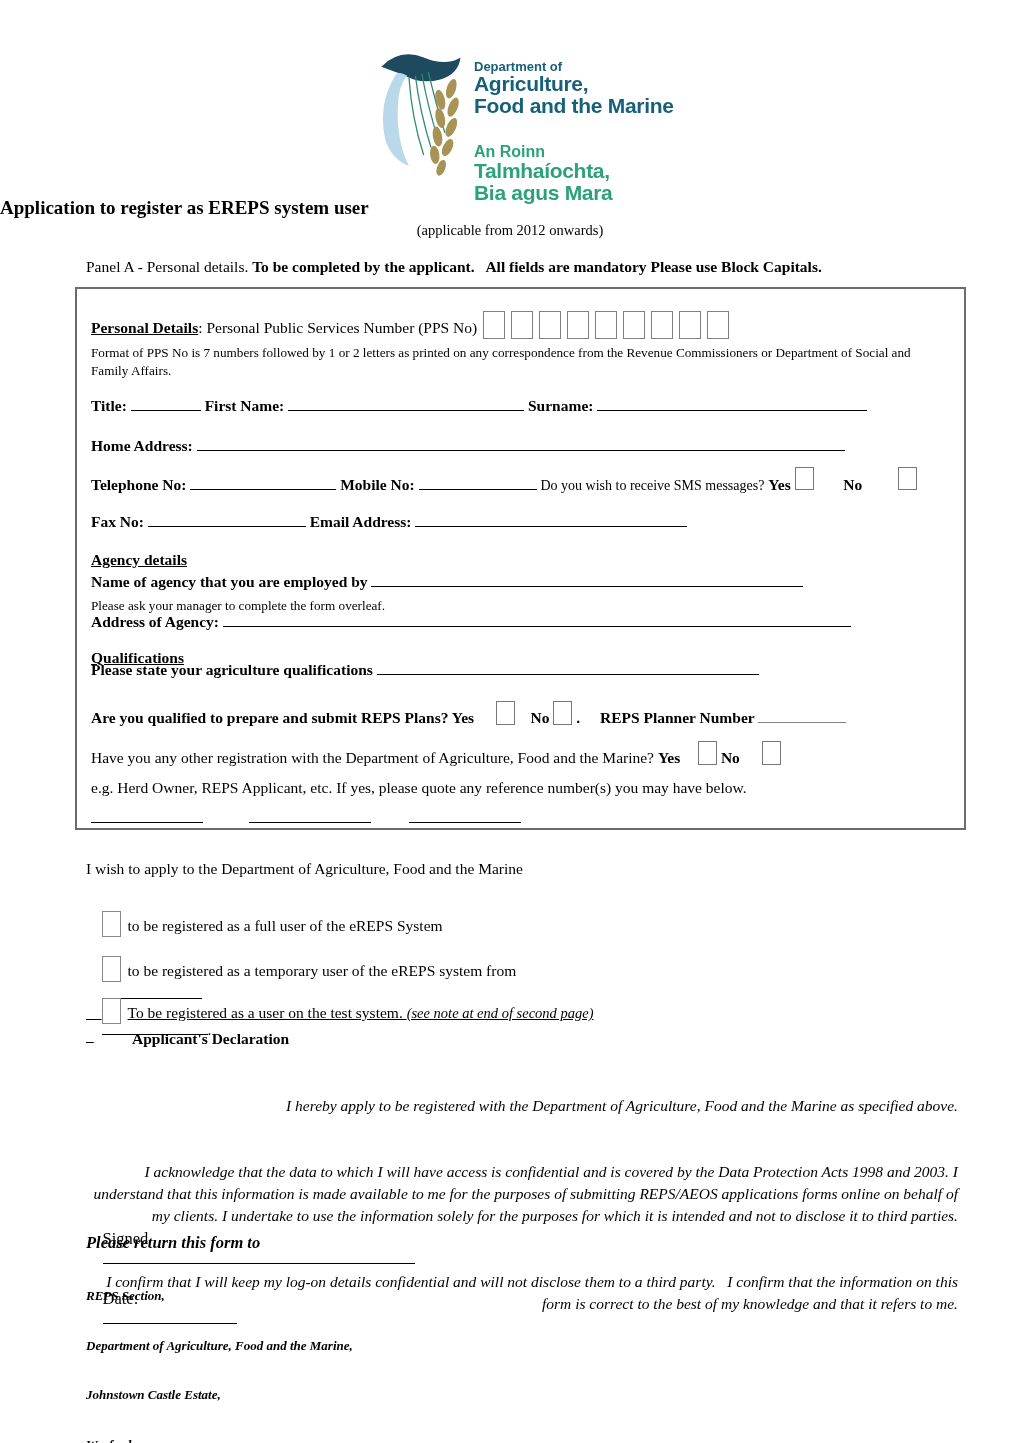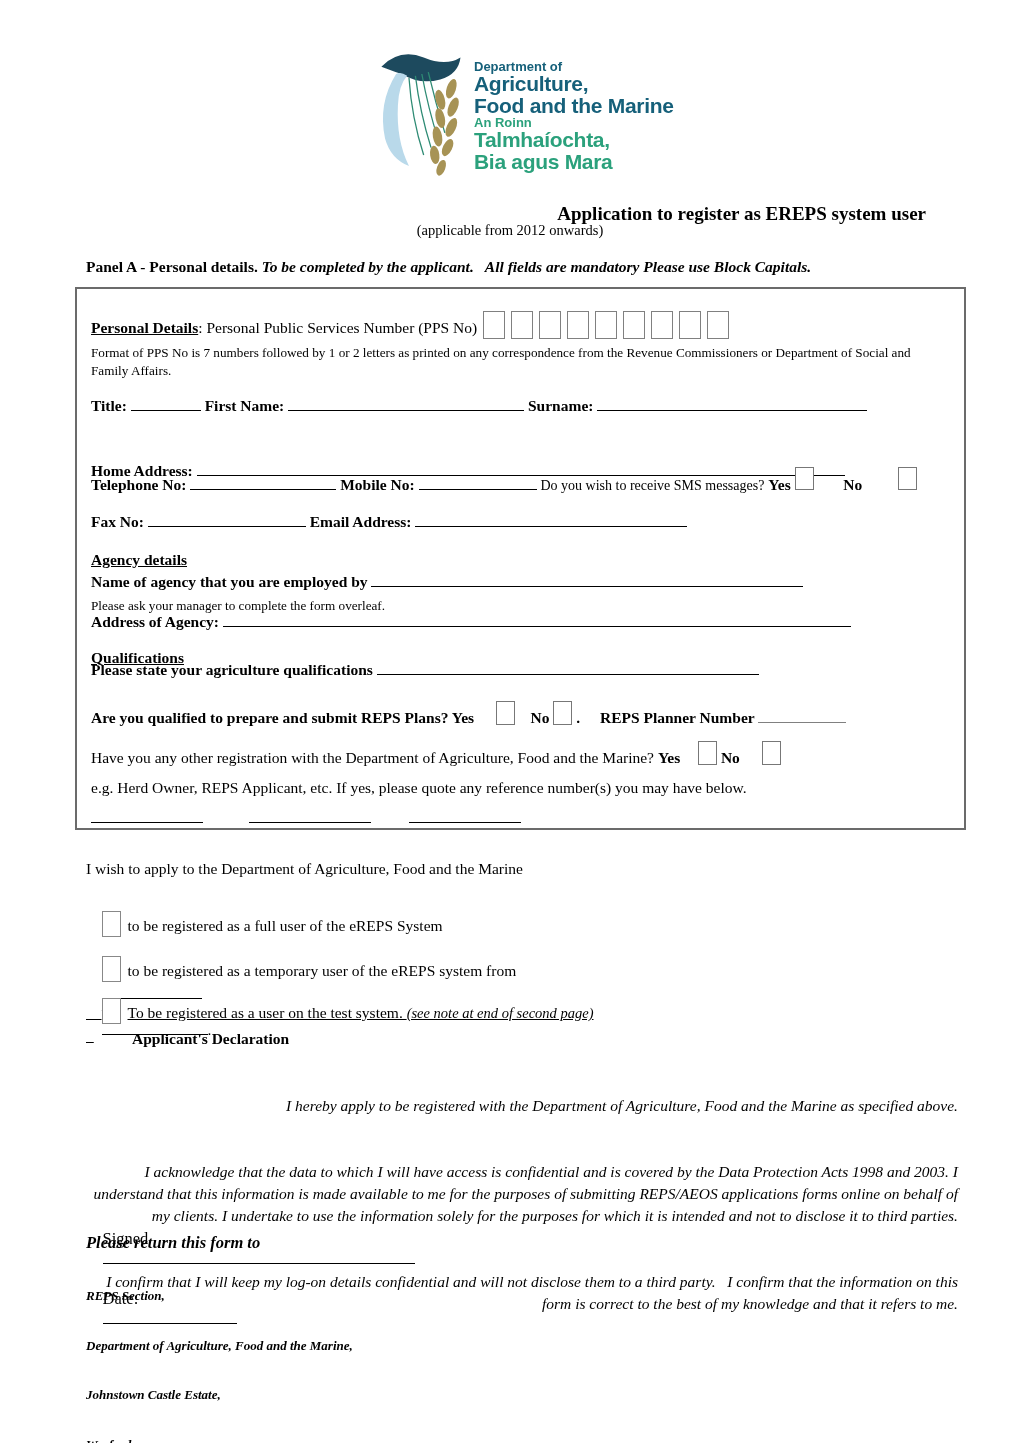--- a/index.html
+++ b/index.html
@@ -11,7 +11,7 @@
   .logo-text{margin-left:8px;margin-top:16px;font-family:"Liberation Sans", sans-serif;line-height:1.02;}
   .lg-small{font-size:13px;font-weight:600;color:var(--teal);}
   .lg-big{font-size:21px;font-weight:bold;color:var(--teal);letter-spacing:-0.3px;}
-  .lg-small-g{font-size:13px;font-weight:600;color:var(--green);margin-top:0;}
+  .lg-small-g{font-size:16px;font-weight:600;color:var(--green);margin-top:28px;}
   .lg-big-g{font-size:21px;font-weight:bold;color:var(--green);letter-spacing:-0.3px;}
   .swoosh{fill:var(--dark-teal);}
   .crescent{fill:var(--light-blue);}

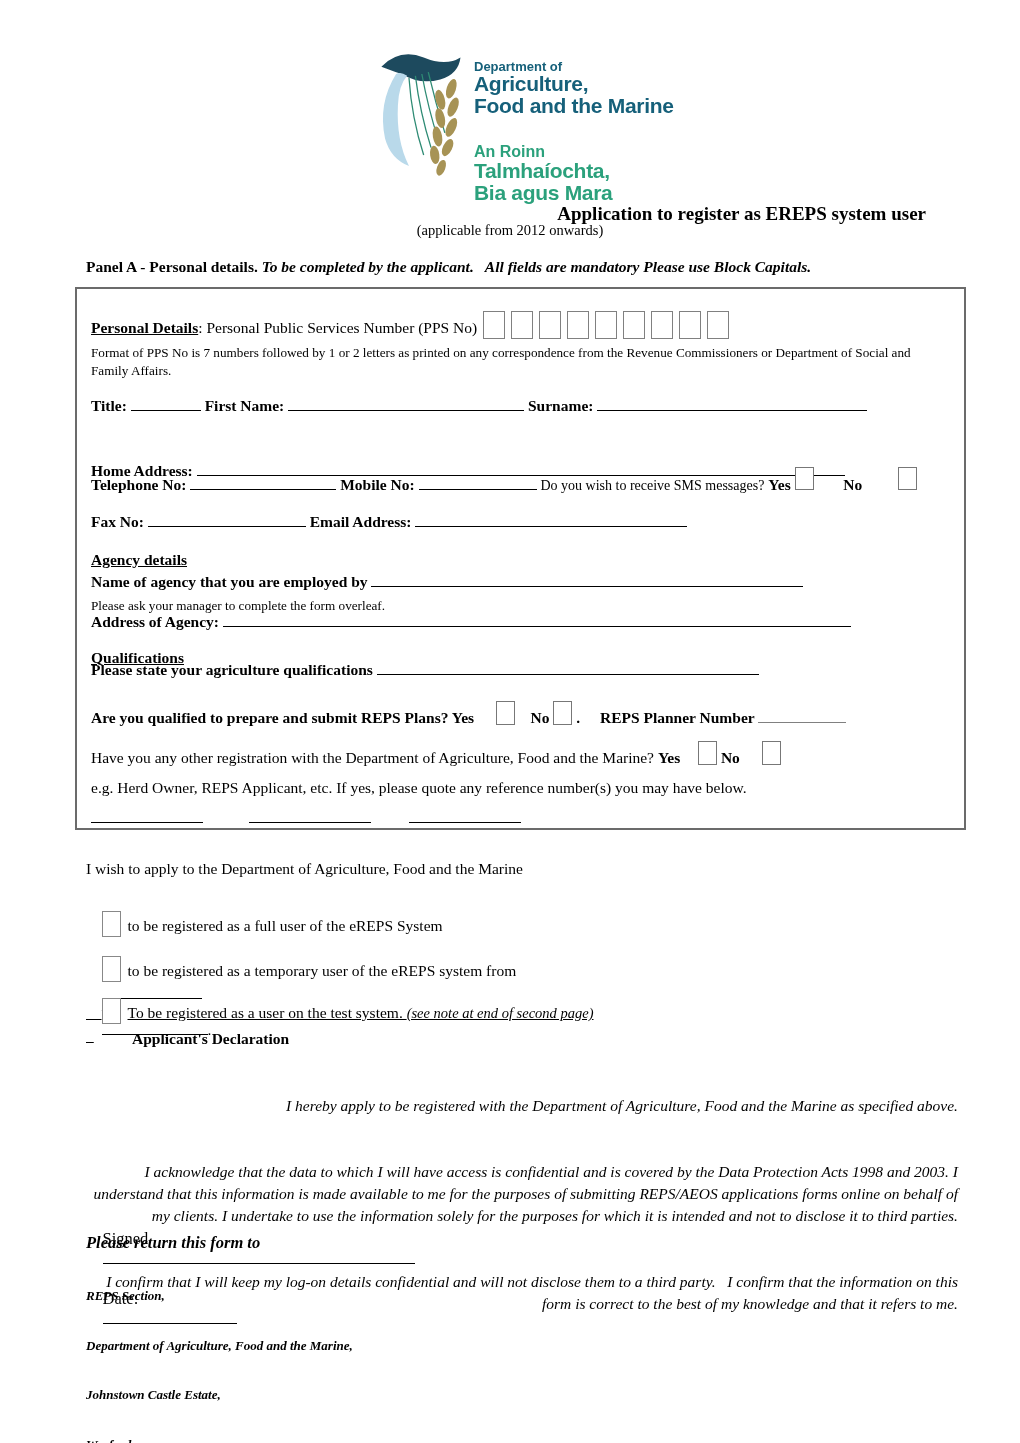--- a/index.html
+++ b/index.html
@@ -18,8 +18,8 @@
   .harpstring{stroke:var(--string-green);stroke-width:1.4;fill:none;}
   .grain{fill:var(--wheat);}
   
-  .doc-title{position:absolute;top:197px;left:0;width:926px;text-align:right;
-             font-size:19px;font-weight:bold;margin-top:6px;}
+  .doc-title{position:absolute;top:197px;left:0;width:926px;text-align:left;
+             font-size:19px;font-weight:bold;}
   .doc-subtitle{position:absolute;top:222px;left:0;width:1020px;text-align:center;font-size:14.5px;}
   .panel-heading{position:absolute;top:258px;left:86px;font-size:15.5px;white-space:pre-wrap;}
   .panel-heading .ph-bold{font-weight:bold;}

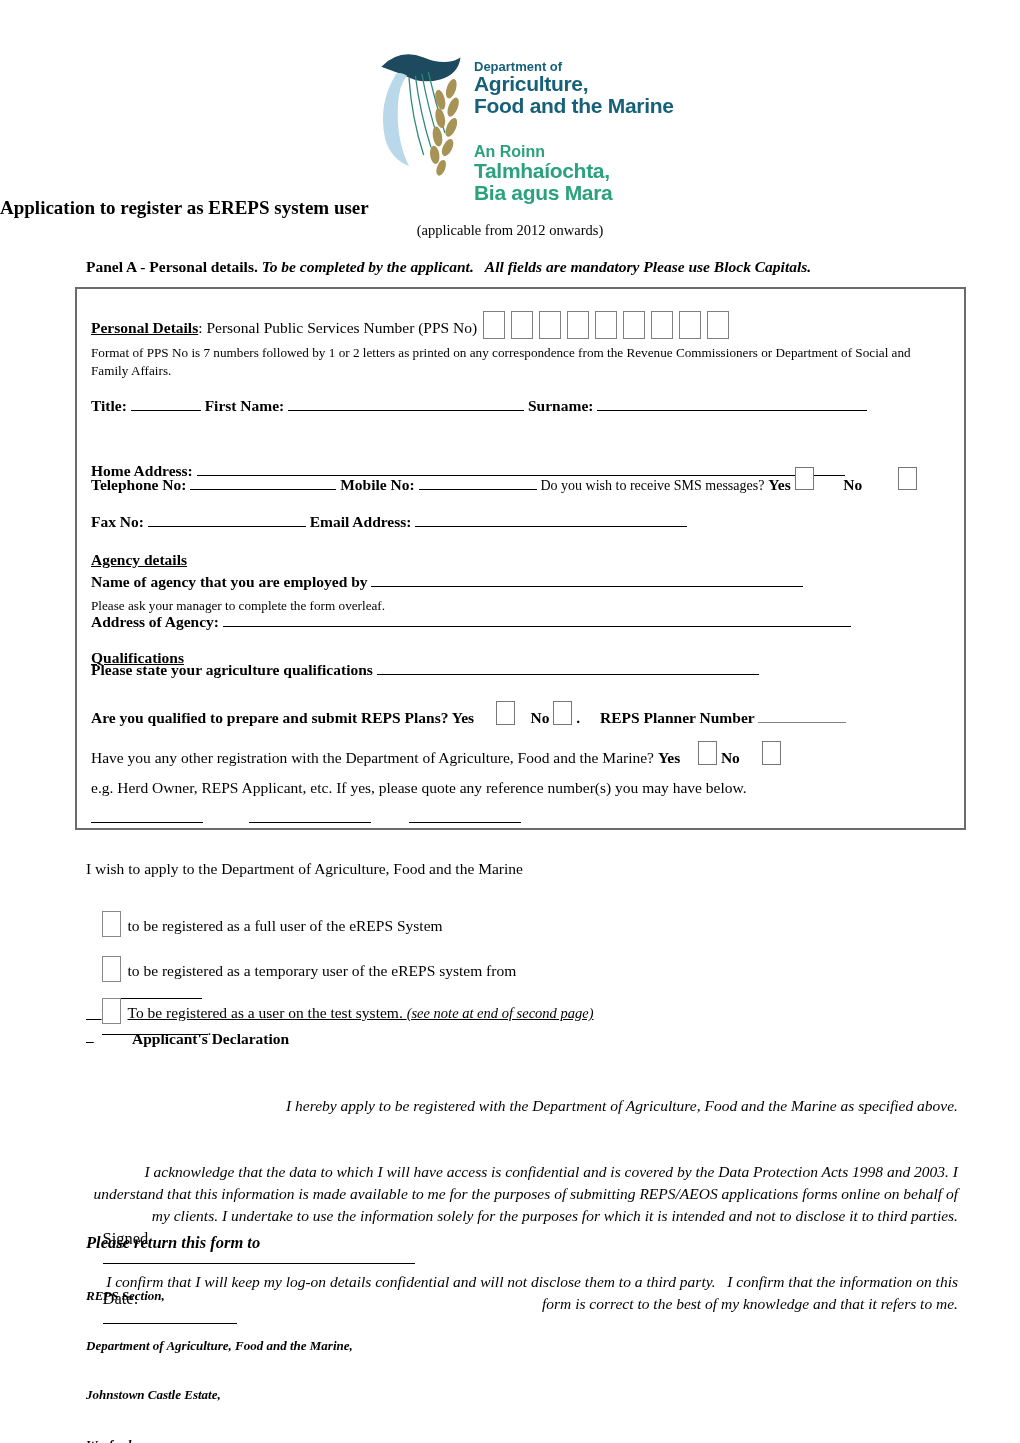--- a/index.html
+++ b/index.html
@@ -22,7 +22,7 @@
              font-size:19px;font-weight:bold;}
   .doc-subtitle{position:absolute;top:222px;left:0;width:1020px;text-align:center;font-size:14.5px;}
   .panel-heading{position:absolute;top:258px;left:86px;font-size:15.5px;white-space:pre-wrap;}
-  .panel-heading .ph-bold{font-weight:bold;}
+  .panel-heading .ph-bold{font-weight:normal;}
   .panel-heading .ph-italic{font-weight:bold;font-style:italic;margin-top:36px;}
   
   .main-box{position:absolute;top:287px;left:75px;width:891px;height:543px;

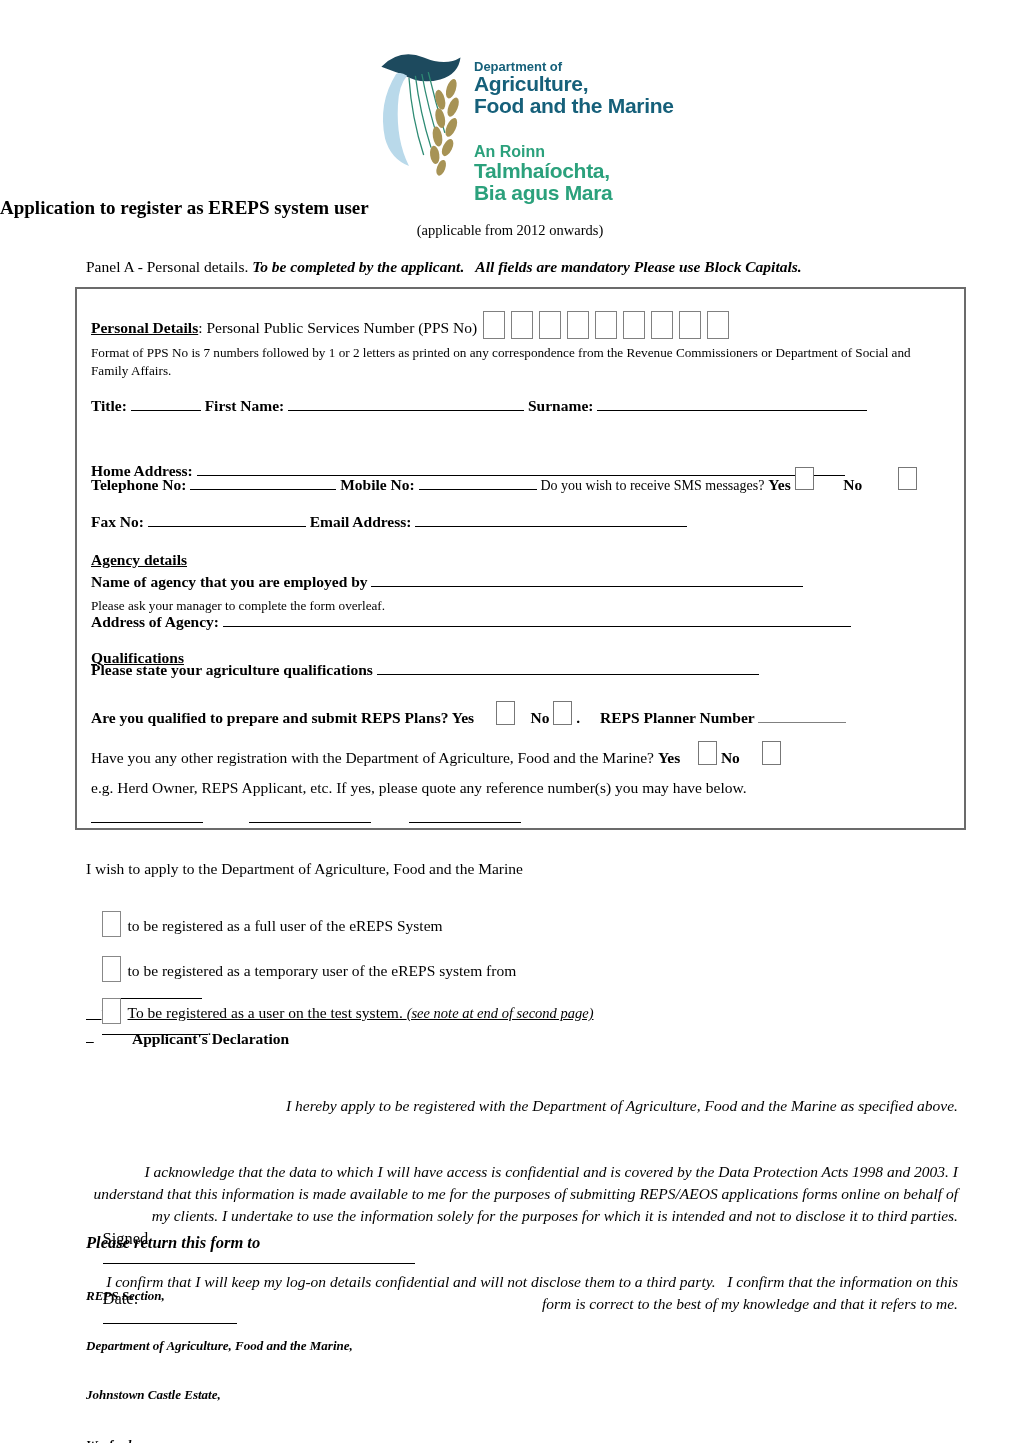--- a/index.html
+++ b/index.html
@@ -23,7 +23,7 @@
   .doc-subtitle{position:absolute;top:222px;left:0;width:1020px;text-align:center;font-size:14.5px;}
   .panel-heading{position:absolute;top:258px;left:86px;font-size:15.5px;white-space:pre-wrap;}
   .panel-heading .ph-bold{font-weight:normal;}
-  .panel-heading .ph-italic{font-weight:bold;font-style:italic;margin-top:36px;}
+  .panel-heading .ph-italic{font-weight:bold;margin-top:36px;}
   
   .main-box{position:absolute;top:287px;left:75px;width:891px;height:543px;
             border:2px solid #6b6b6b;box-sizing:border-box;background:#fff;}

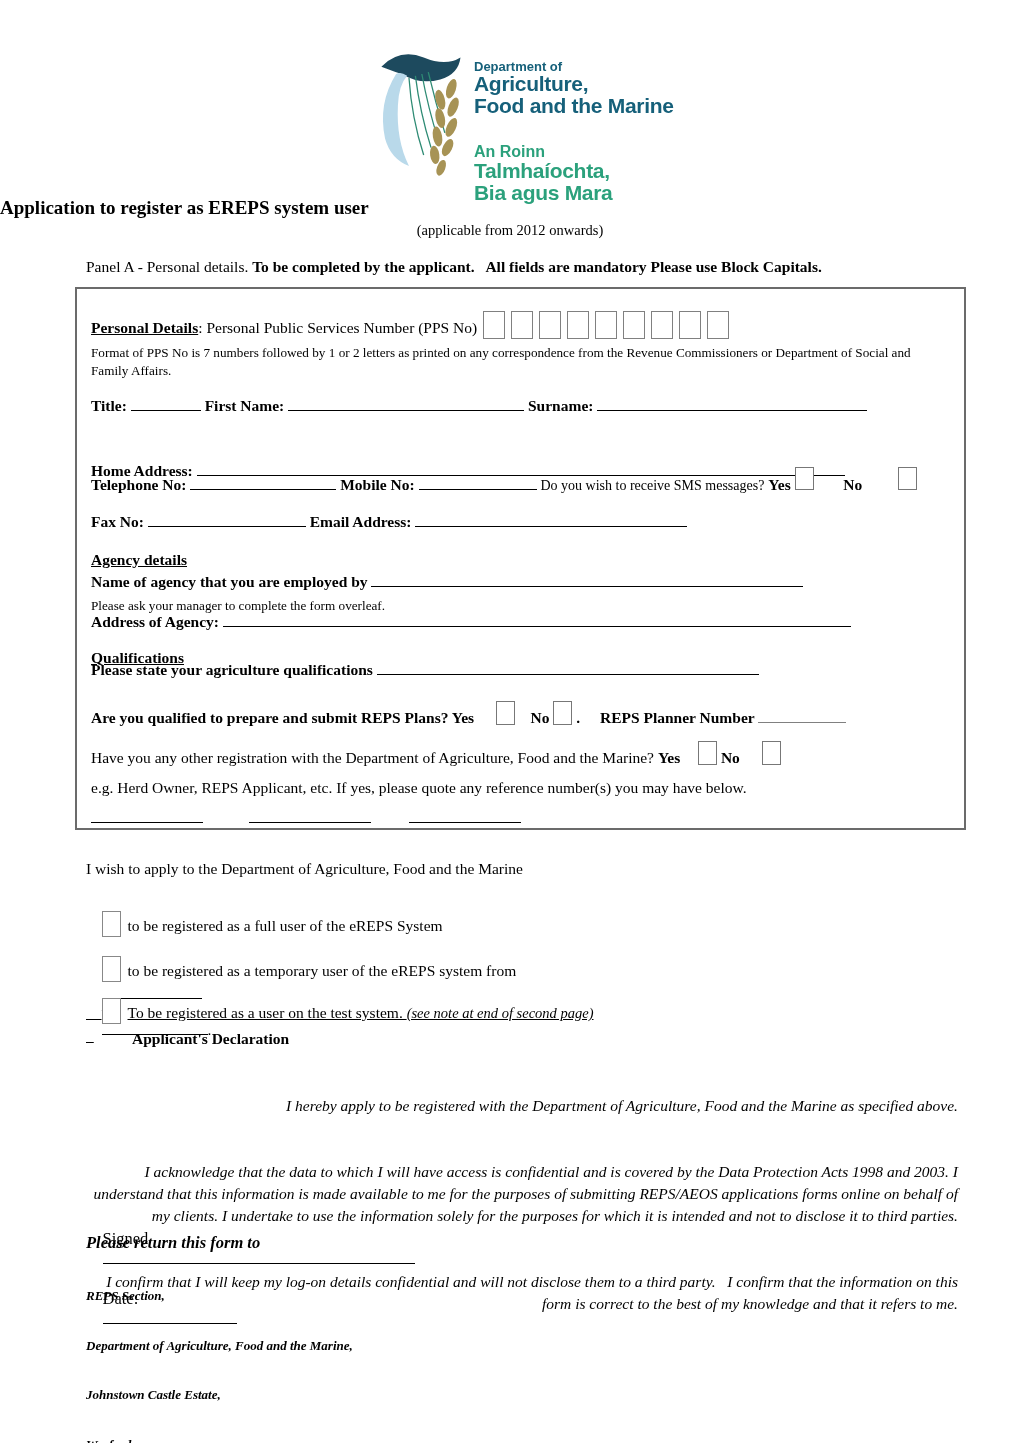--- a/index.html
+++ b/index.html
@@ -108,7 +108,7 @@
       <span class="bl" style="width:270px;"></span>
     </div>
 
-    <div class="bx" style="top:148px;margin-top:25px;">
+    <div class="bx" style="top:148px;">
       <span class="b">Home Address:</span>
       <span class="bl" style="width:648px;"></span>
     </div>

